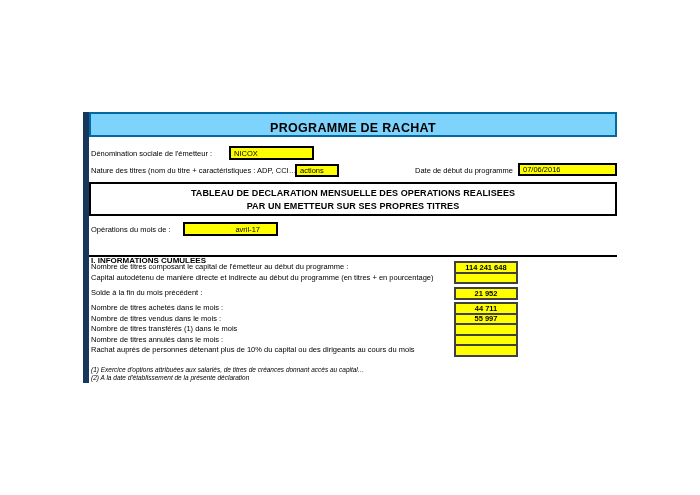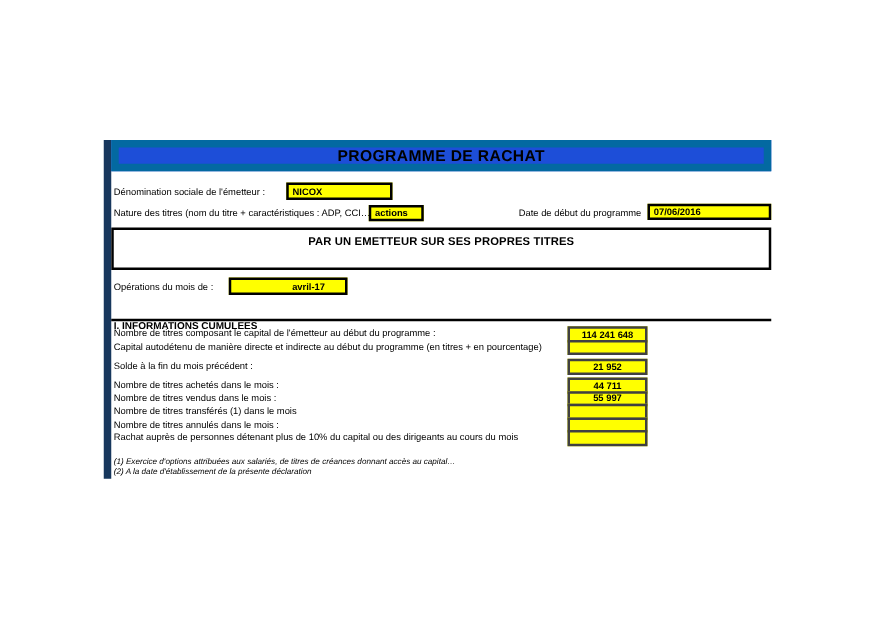--- a/index.html
+++ b/index.html
@@ -14,8 +14,8 @@
   
   .banner{
     left:89px;top:112px;width:528px;height:25px;box-sizing:border-box;
-    background:#1d4ed8;border:6px solid #0369a1;
-    display:flex;align-items:flex-start;justify-content:center;
+    background:#7dd3fc;border:2px solid #0369a1;
+    display:flex;align-items:flex-end;justify-content:center;
   }
   .banner-text{font-size:12.5px;font-weight:bold;letter-spacing:.3px;}
   .label{font-size:7.5px;line-height:9px;white-space:nowrap;}

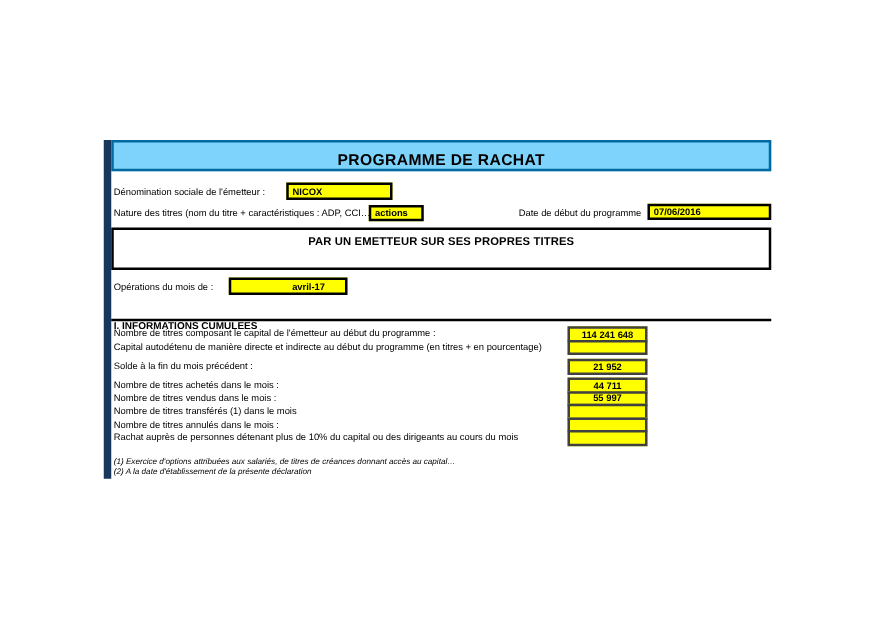--- a/index.html
+++ b/index.html
@@ -21,7 +21,7 @@
   .label{font-size:7.5px;line-height:9px;white-space:nowrap;}
   .field{
     box-sizing:border-box;background:#FFFF00;border:2px solid #000;
-    font-size:7.5px;font-weight:bold;display:flex;align-items:center;
+    font-size:7.5px;font-weight:normal;display:flex;align-items:center;
     padding:0 3px;white-space:nowrap;
   }
   .field.right{justify-content:flex-end;padding-right:16px;}

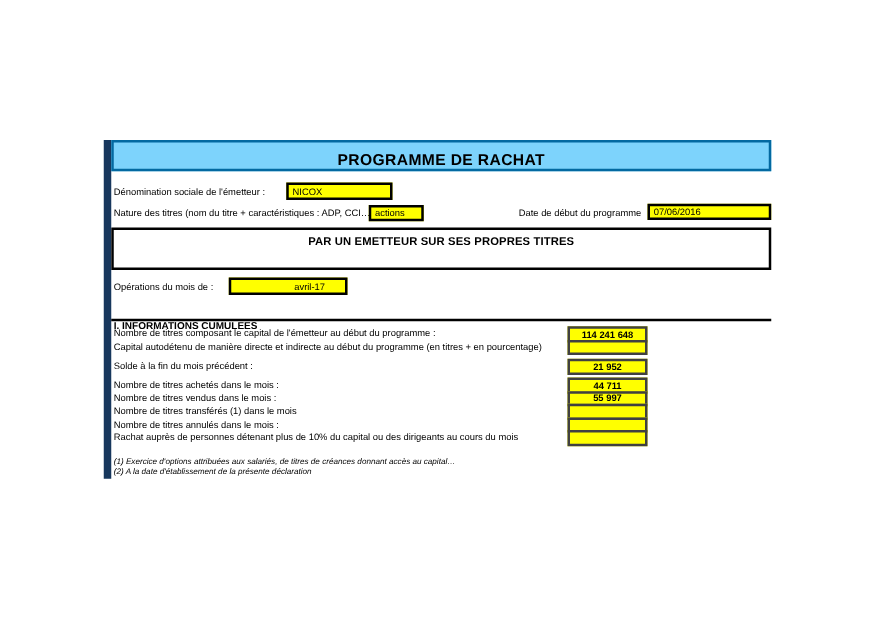--- a/index.html
+++ b/index.html
@@ -60,6 +60,7 @@
 <div class="abs field" style="left:518px;top:163px;width:99px;height:13px;">07/06/2016</div>
 
 <div class="abs decl-box">
+  <div class="decl-line">TABLEAU DE DECLARATION MENSUELLE DES OPERATIONS REALISEES</div>
   <div class="decl-line">PAR UN EMETTEUR SUR SES PROPRES TITRES</div>
 </div>
 

